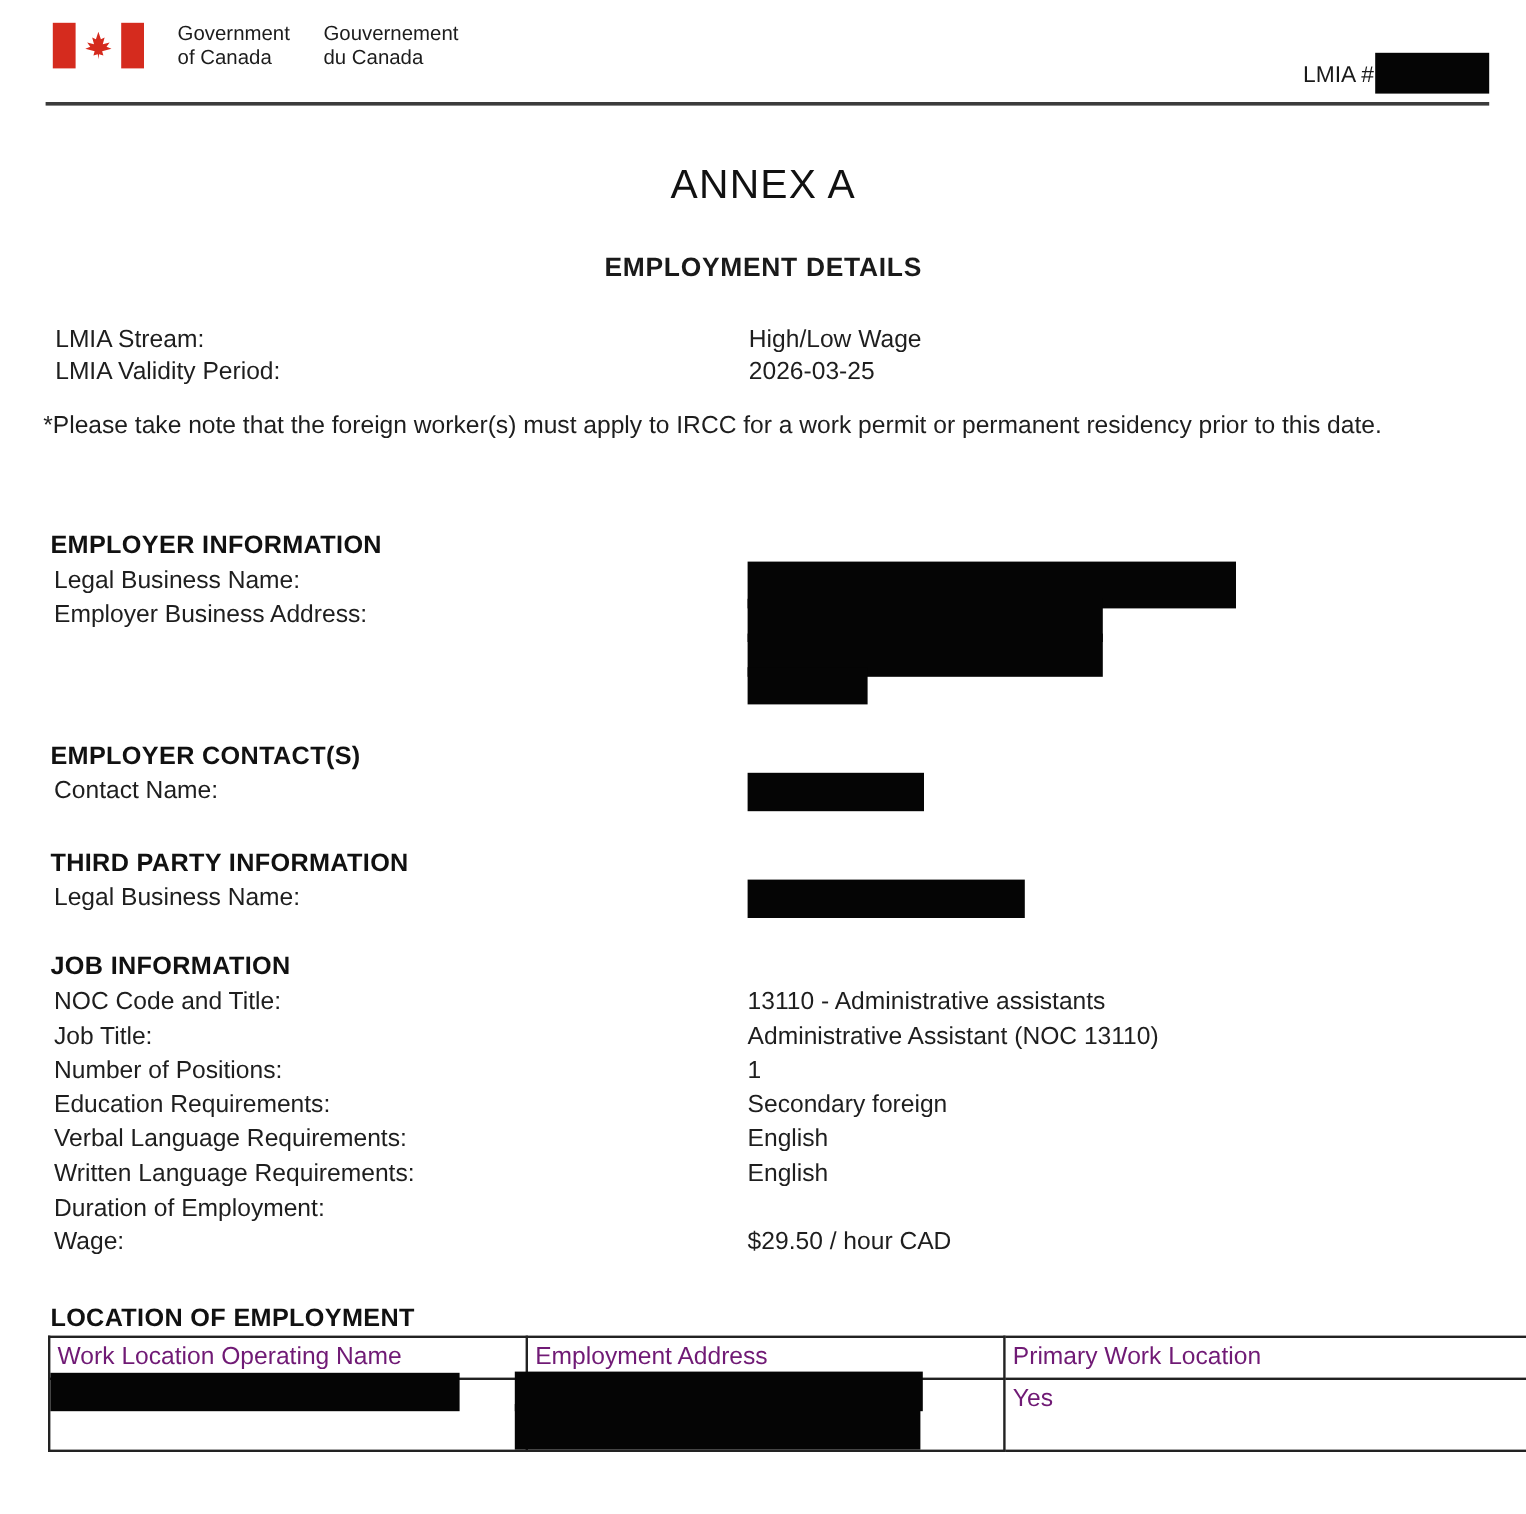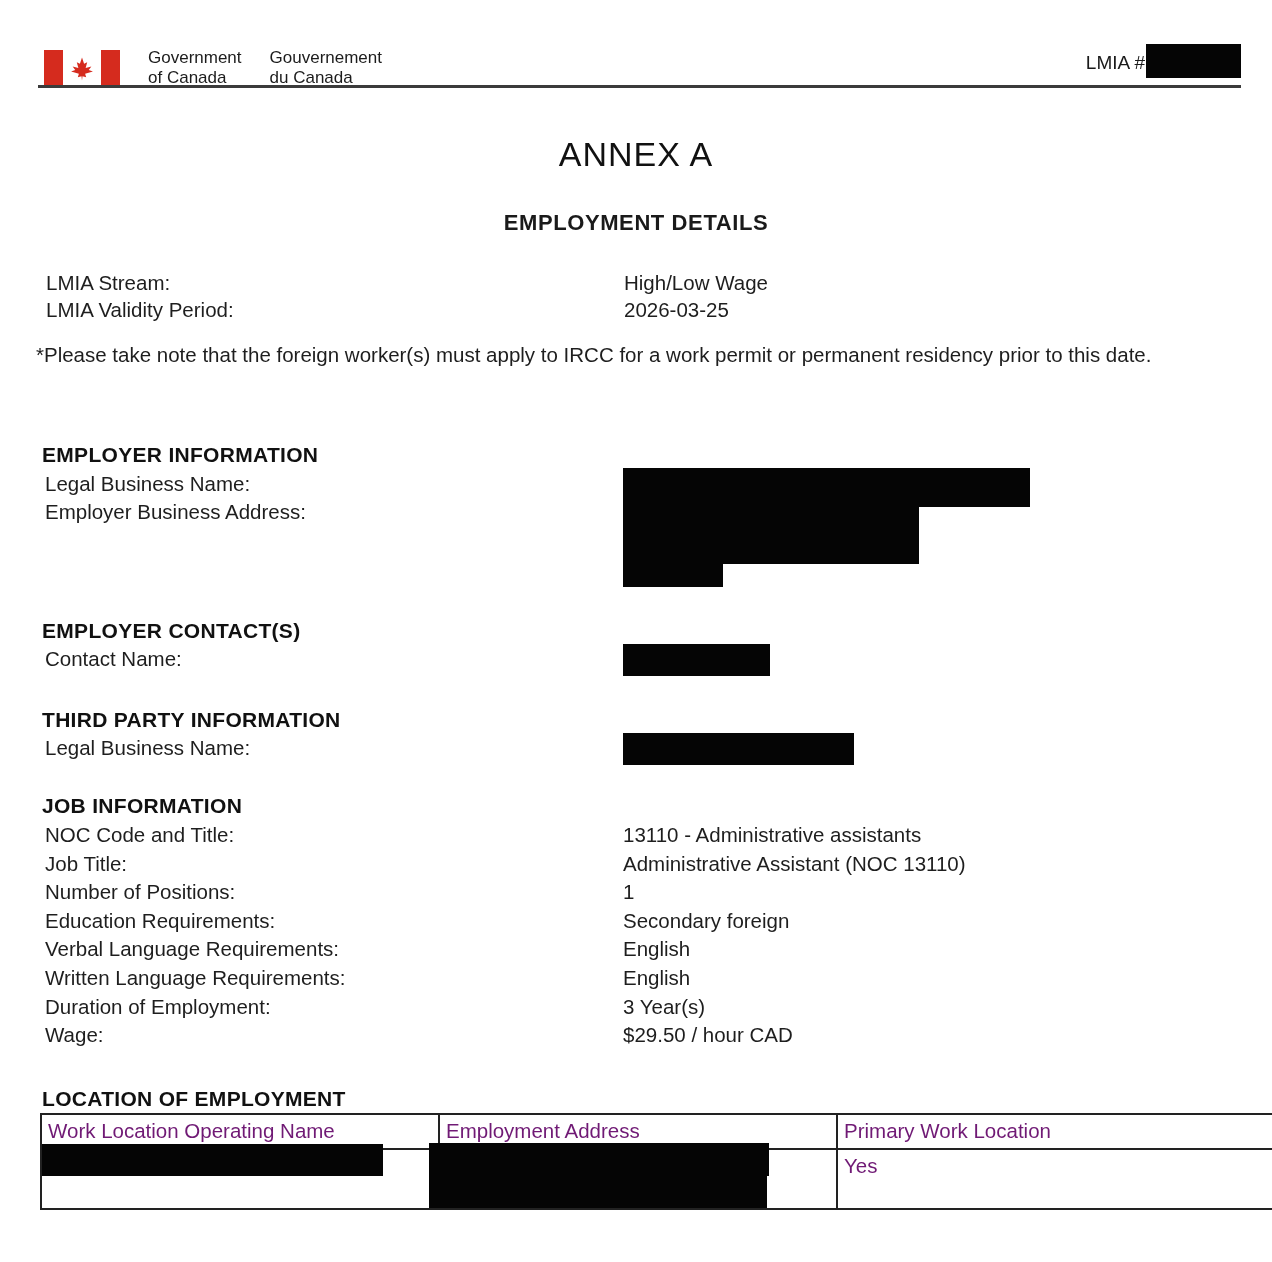--- a/index.html
+++ b/index.html
@@ -31,9 +31,9 @@
   #wordmark {
     position: absolute;
     left: 44px;
-    top: 48px;
+    top: 18px;
     display: flex;
-    align-items: flex-end;
+    align-items: center;
   }
   .flag {
     position: relative;

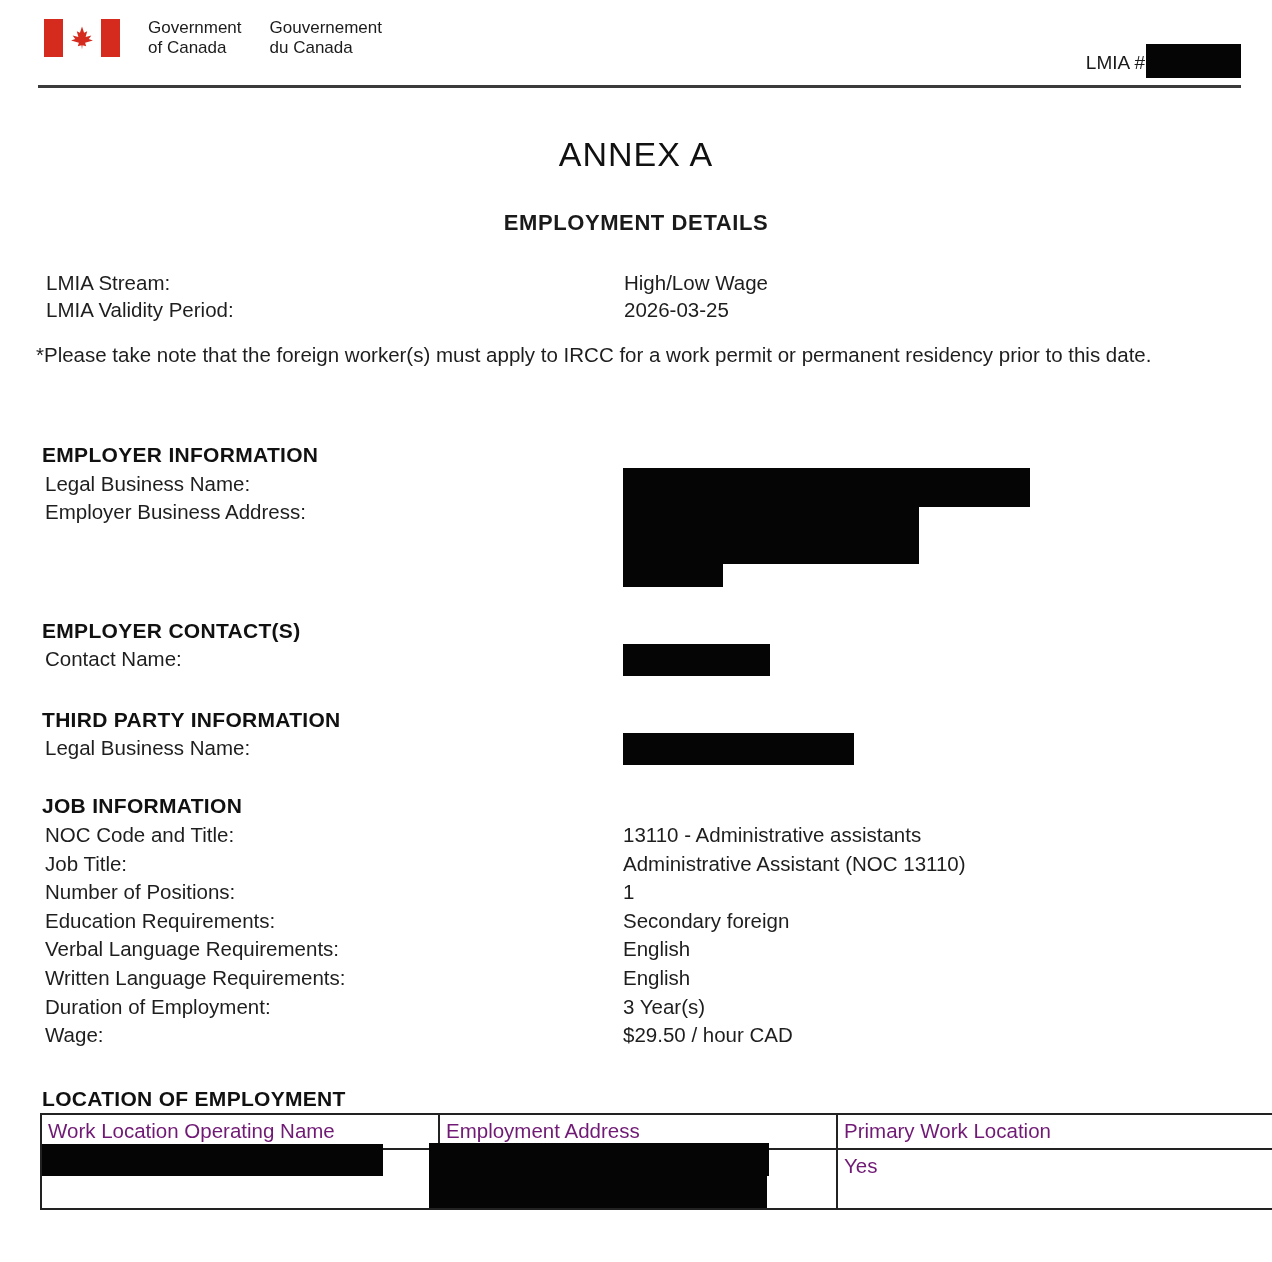--- a/index.html
+++ b/index.html
@@ -378,7 +378,6 @@
       </div>
       <div class="job-row">
         <span class="job-label">Duration of Employment:</span>
-        <span class="job-value">3 Year(s)</span>
       </div>
       <div class="job-row">
         <span class="job-label">Wage:</span>

